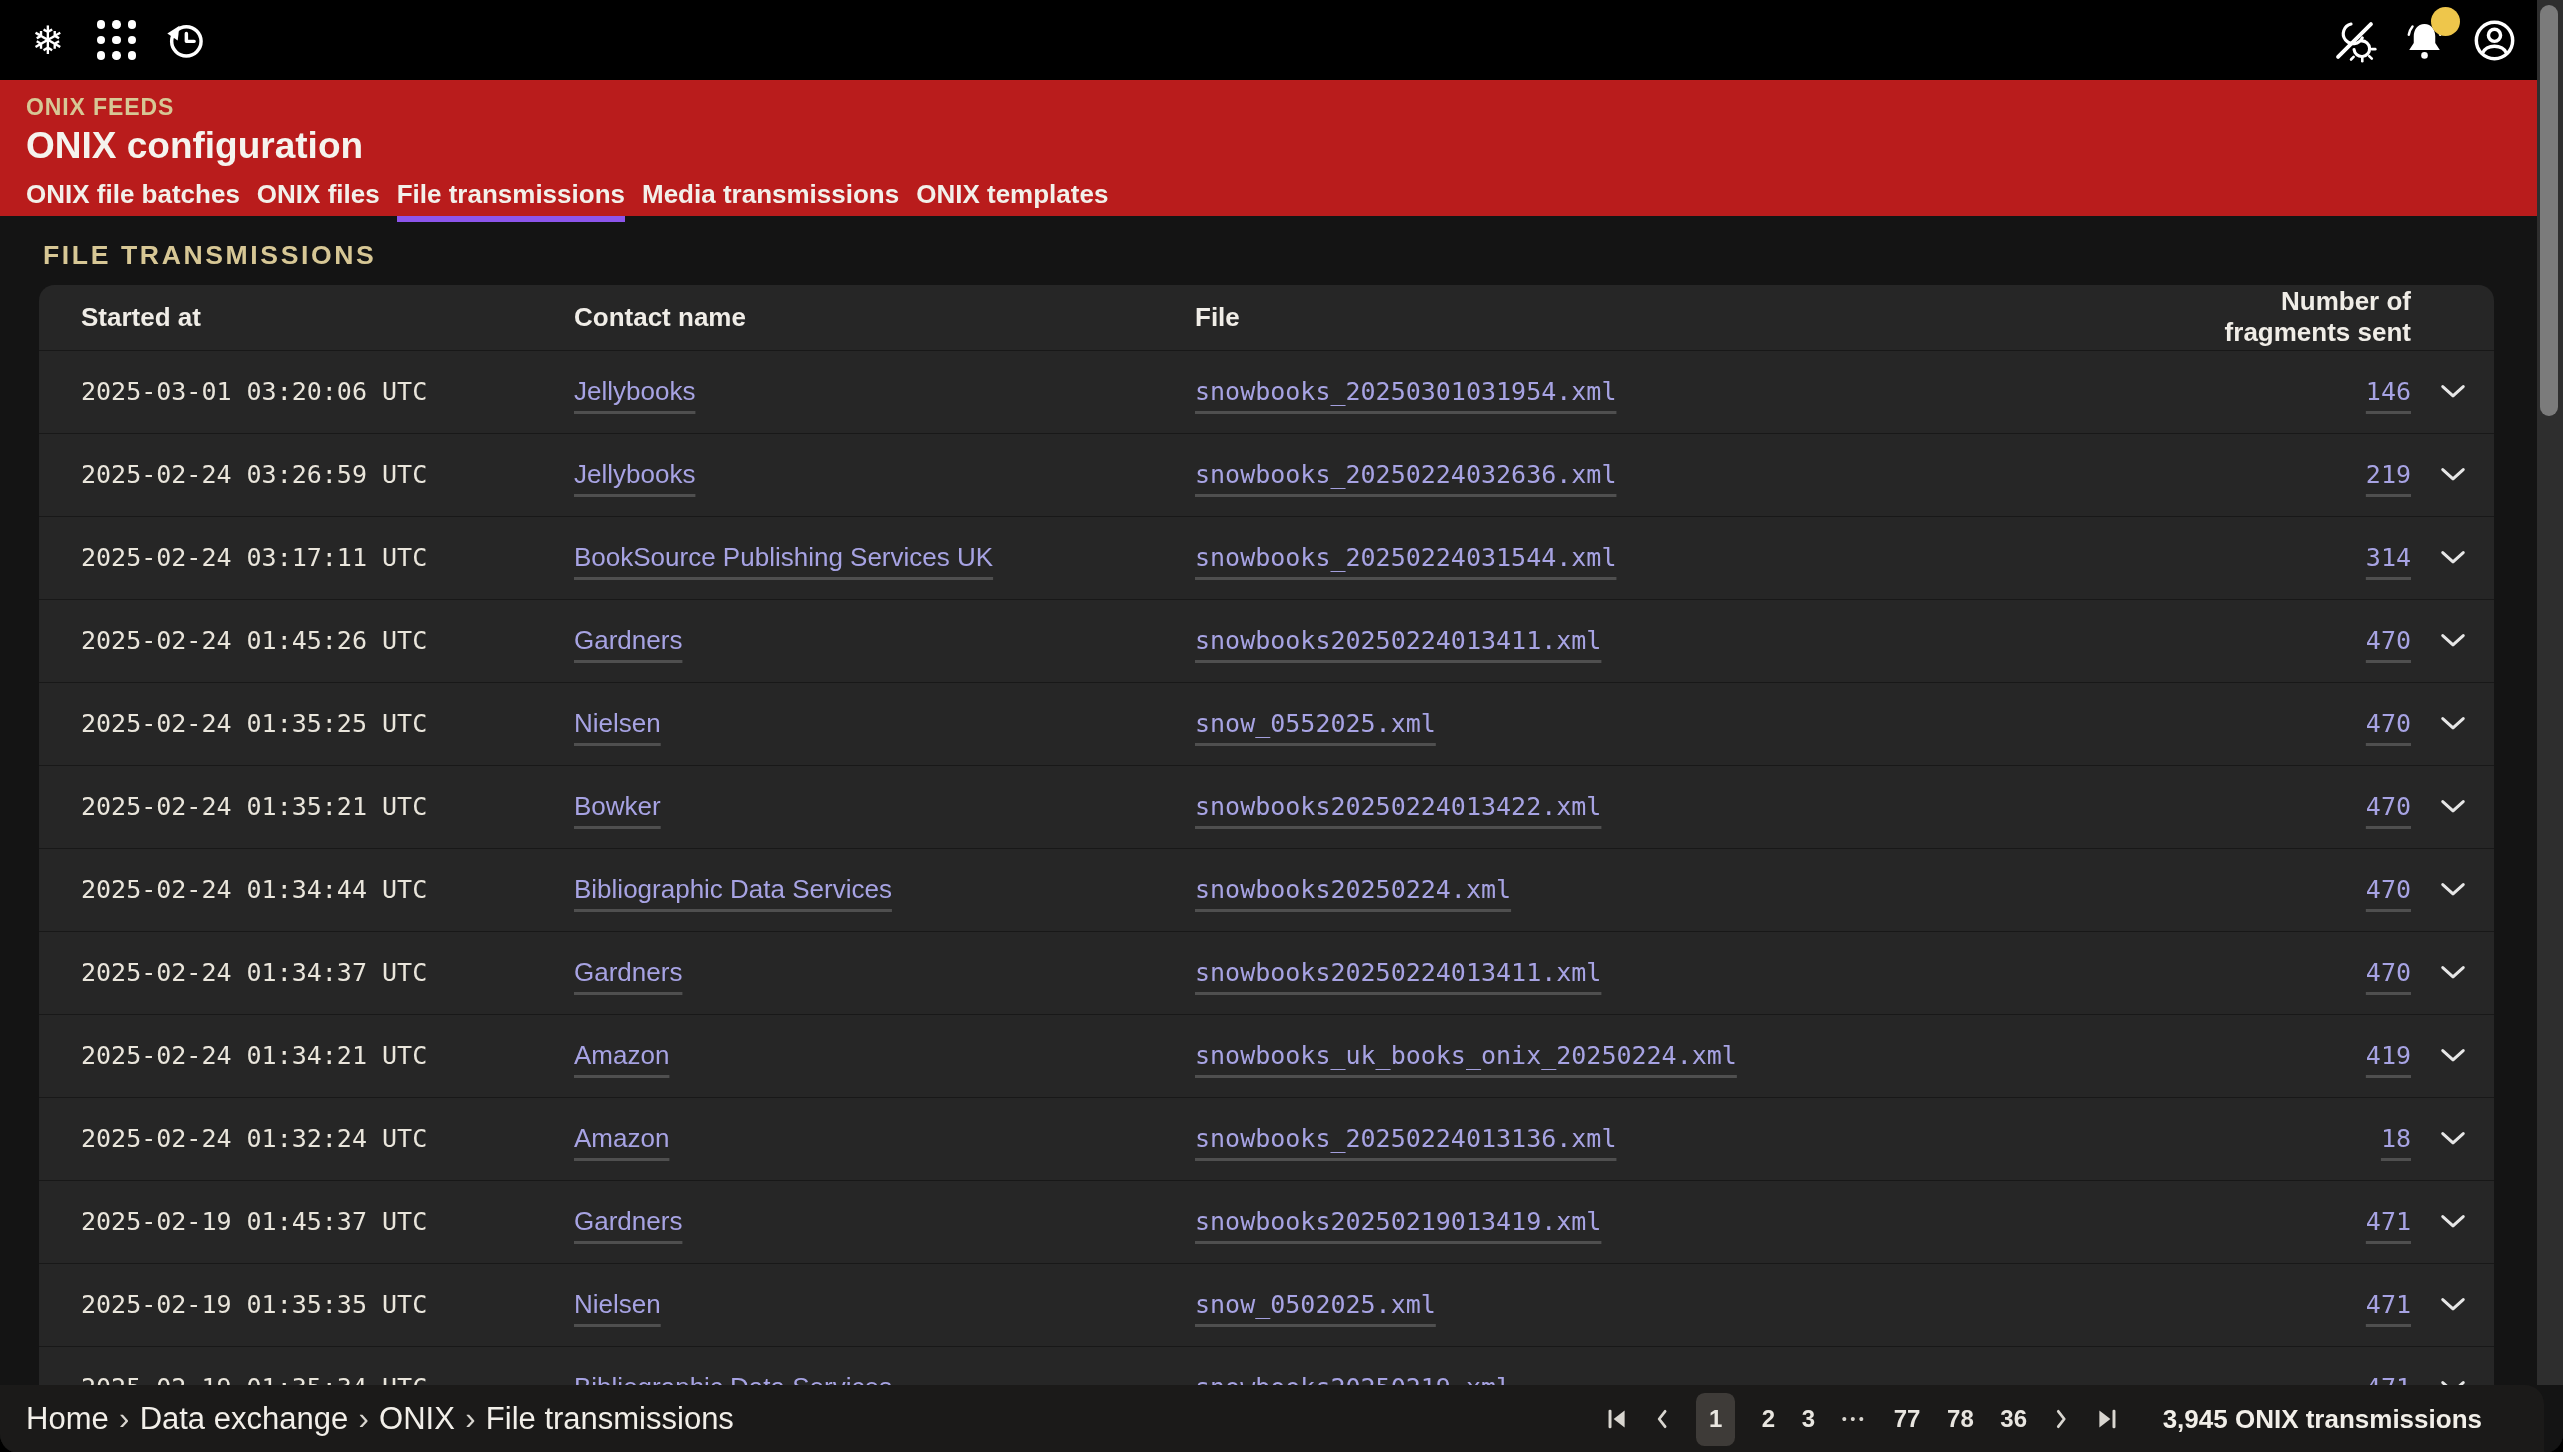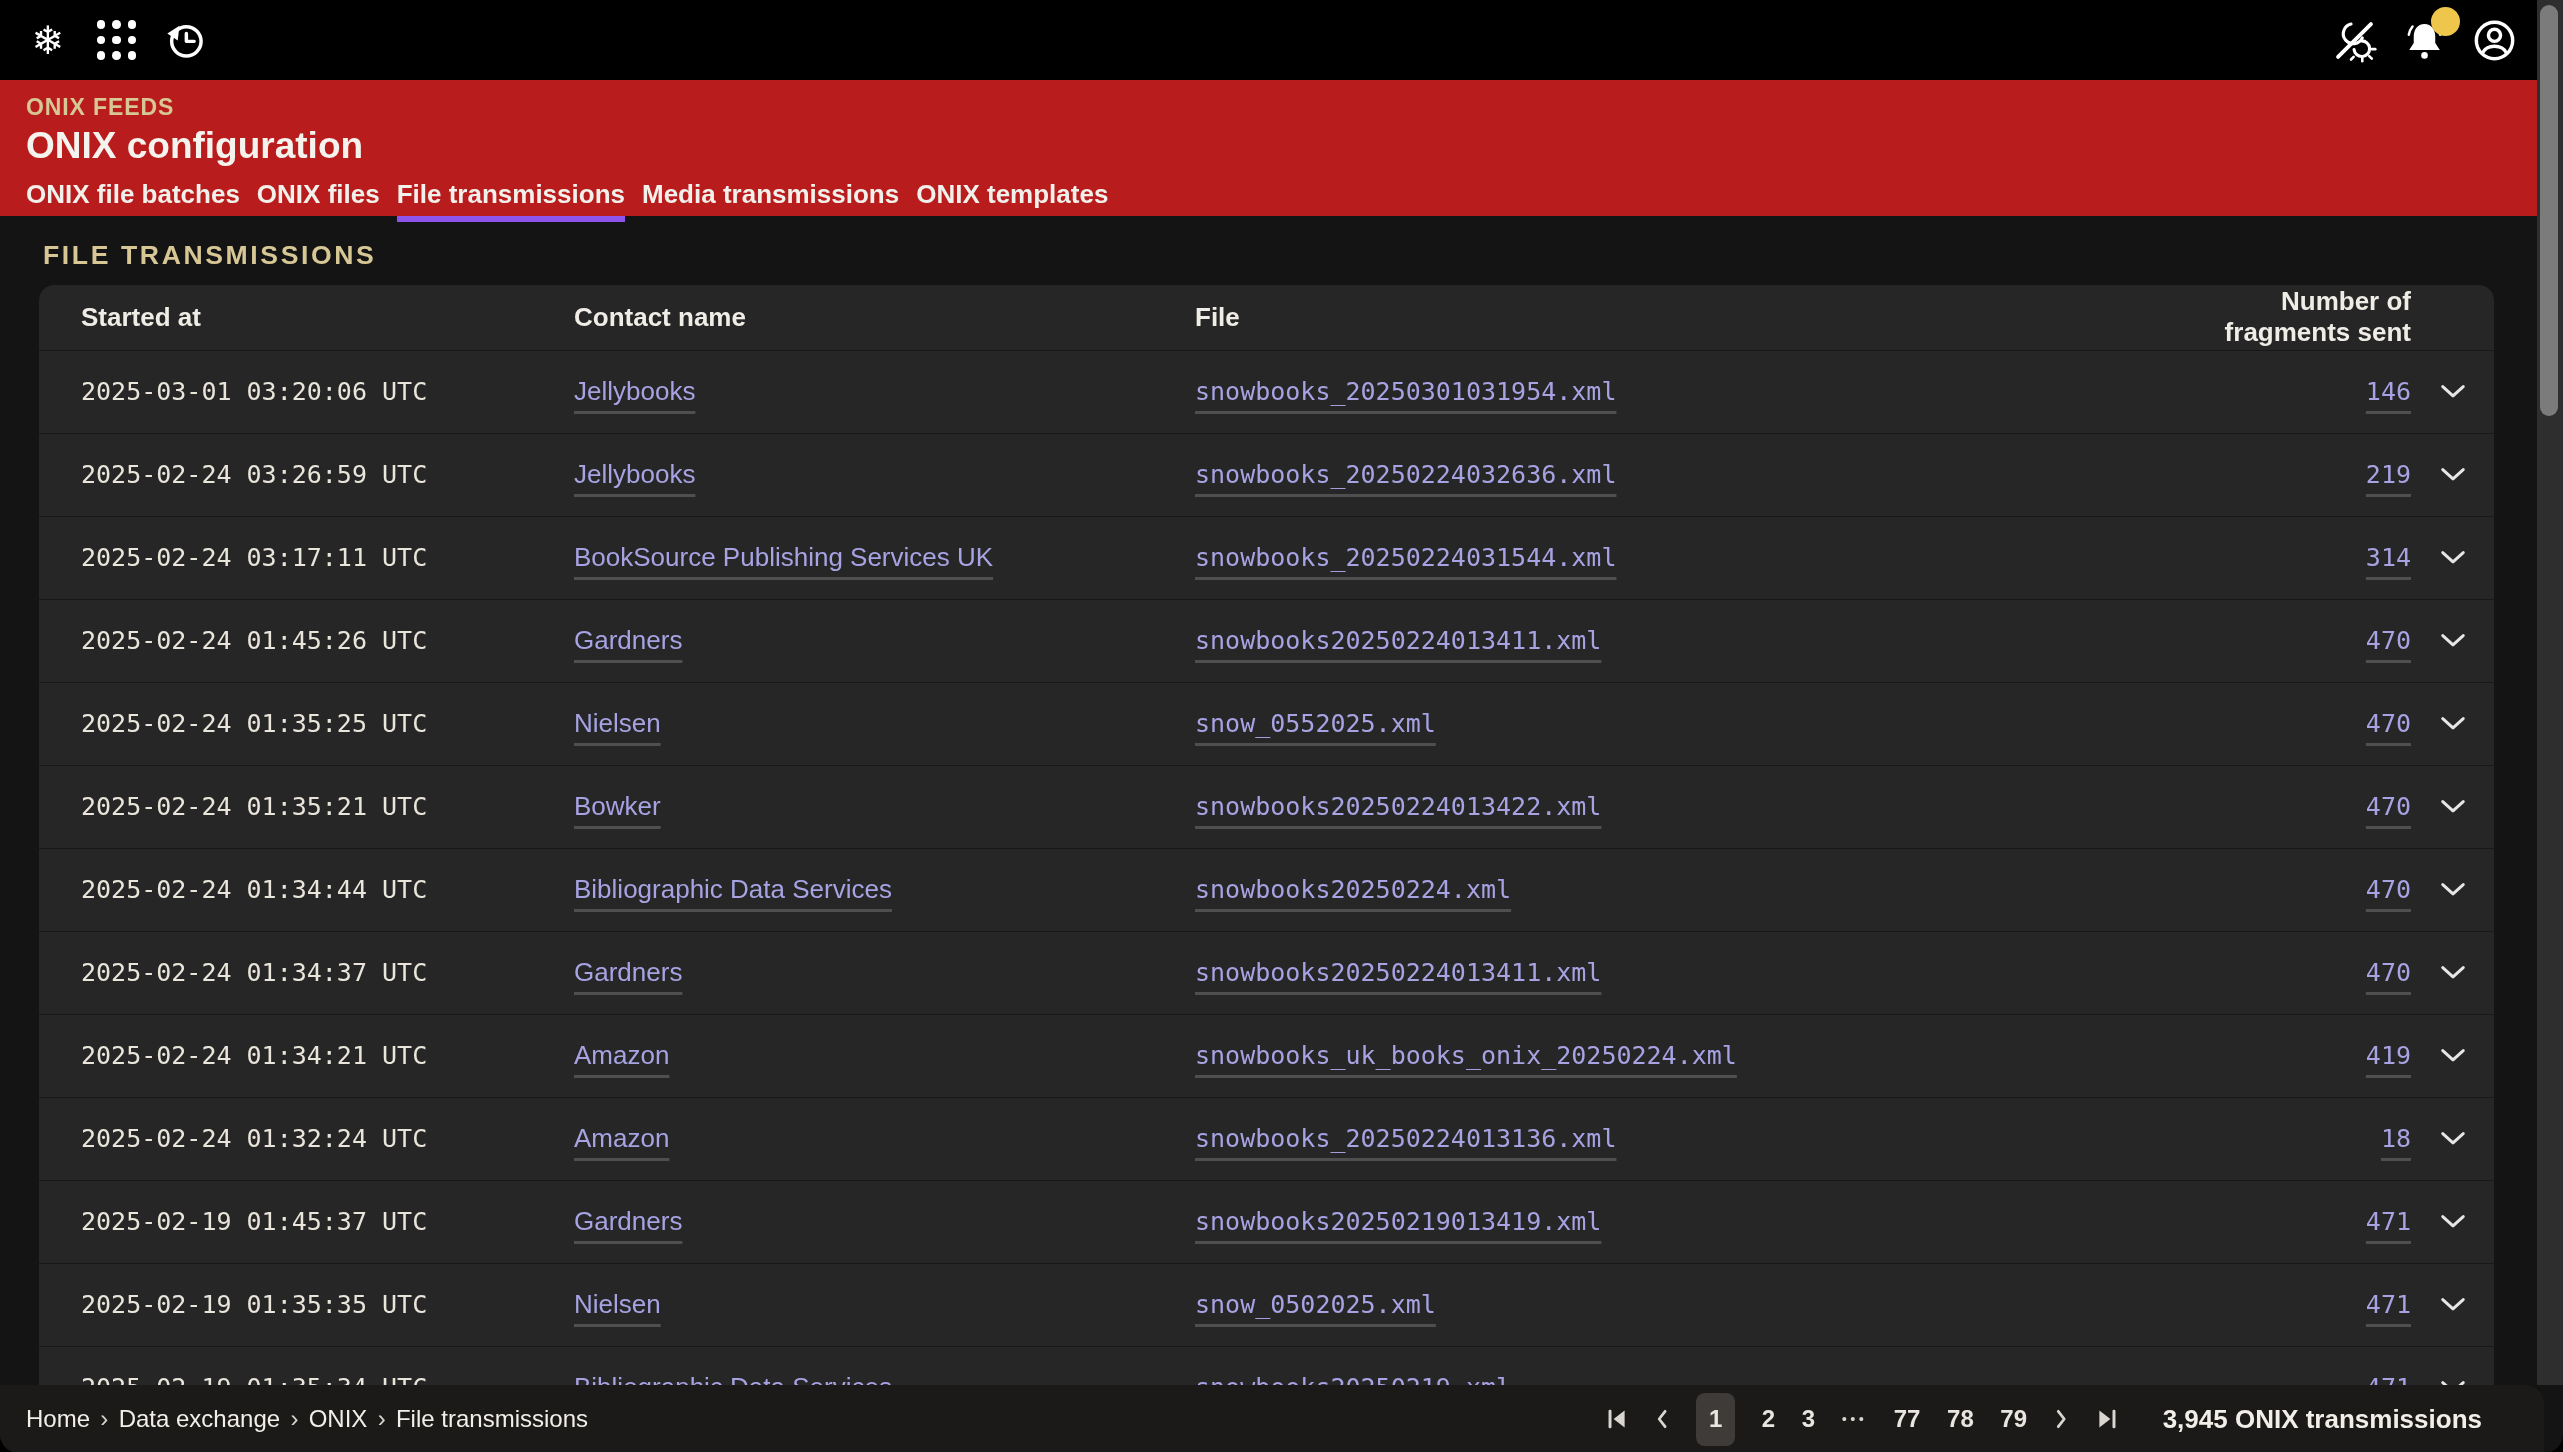--- a/index.html
+++ b/index.html
@@ -65,7 +65,7 @@
     border-top-right-radius:19px;display:flex;align-items:center;
     padding:0 62px 0 26px;box-sizing:border-box;z-index:20;
   }
-  .breadcrumb{display:flex;align-items:center;gap:10.3px;font-size:24px;color:#f2efe9;white-space:nowrap;}
+  .breadcrumb{display:flex;align-items:center;gap:10.3px;font-size:31px;color:#f2efe9;white-space:nowrap;}
   .crumb{cursor:pointer;}
   .crumb-sep{color:#d8d5cf;}
   .pagination{margin-left:auto;display:flex;align-items:center;gap:26.6px;}

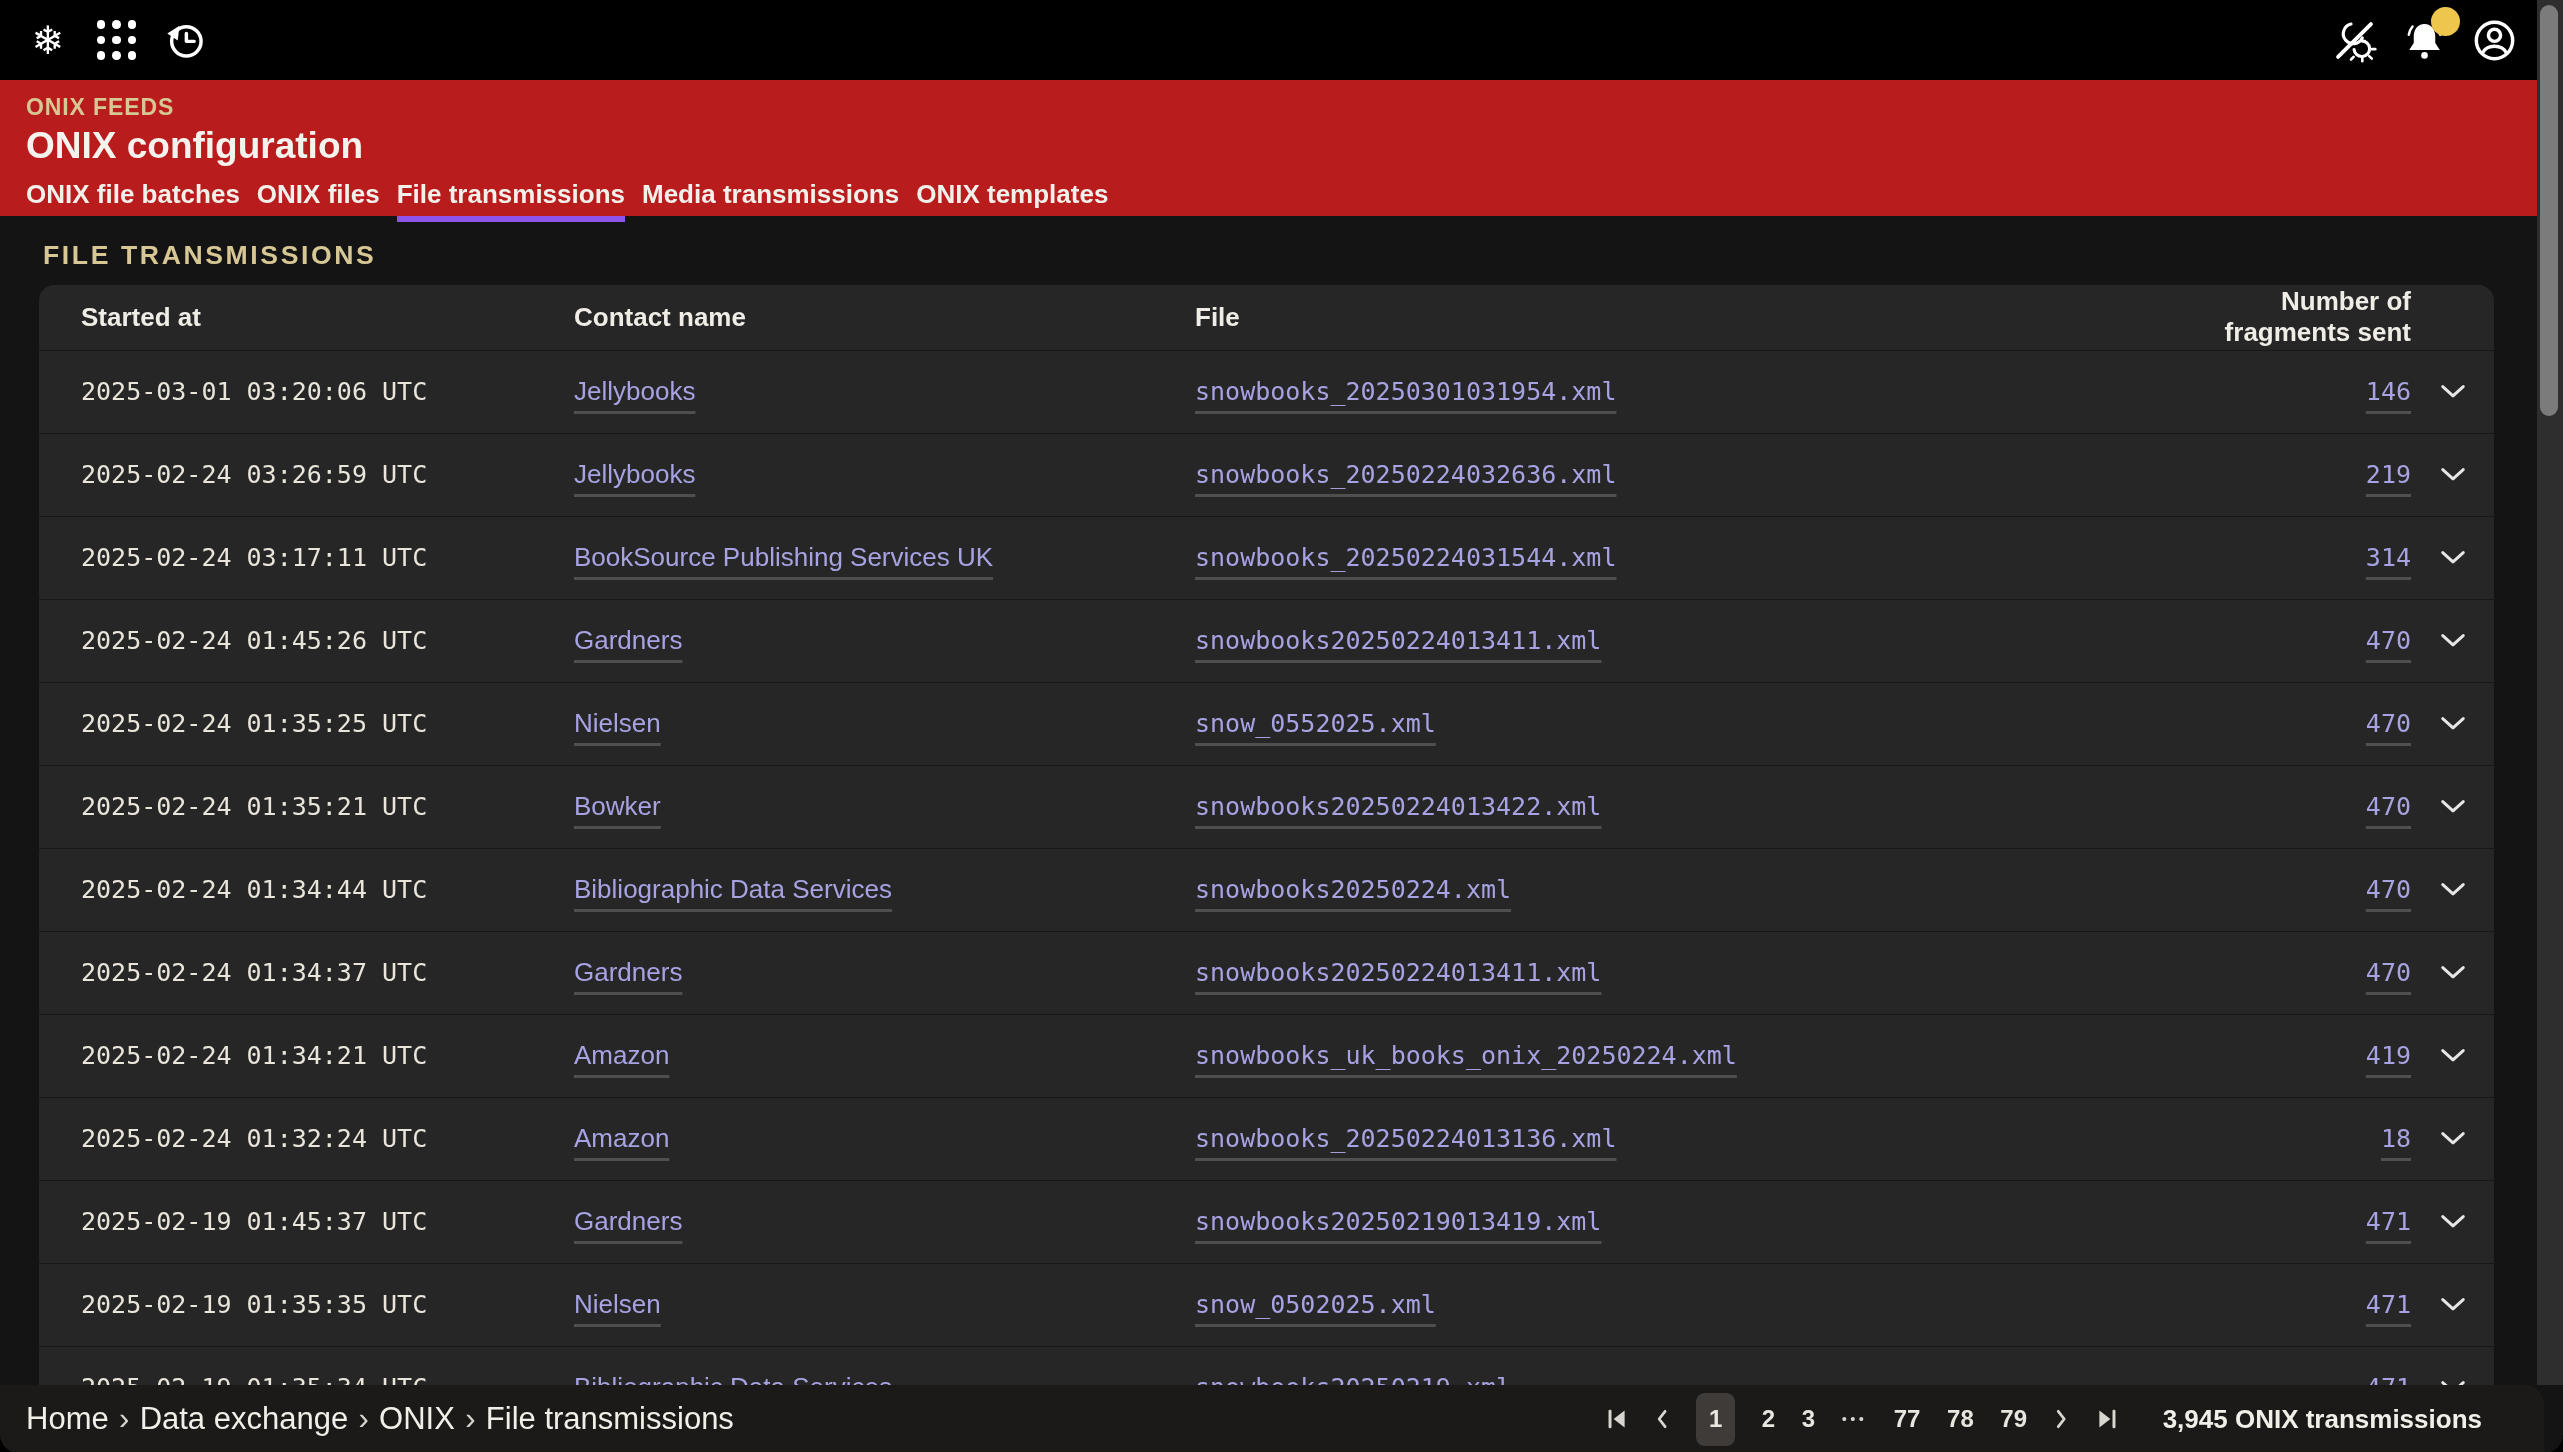--- a/index.html
+++ b/index.html
@@ -351,7 +351,7 @@
       <span class="page-ellipsis">•••</span>
       <span class="page-num">77</span>
       <span class="page-num">78</span>
-      <span class="page-num">79</span>
+      <span class="page-num">36</span>
       <span class="pg-icon">
         <svg viewBox="0 0 18 30" width="15.4" height="26">
             <polyline points="5,6 12,15 5,24" stroke="#d9d6d0" stroke-width="3.2" fill="none" stroke-linecap="round" stroke-linejoin="round"></polyline>

